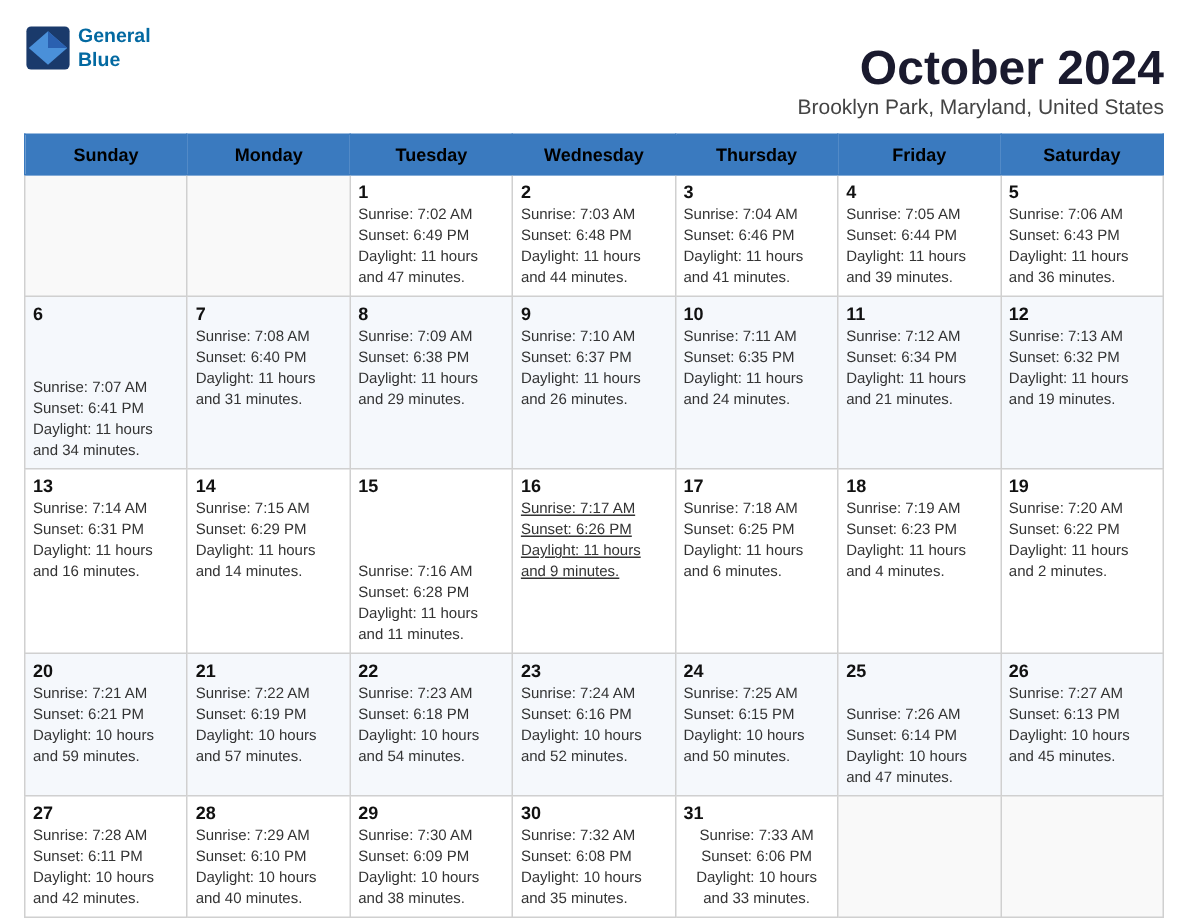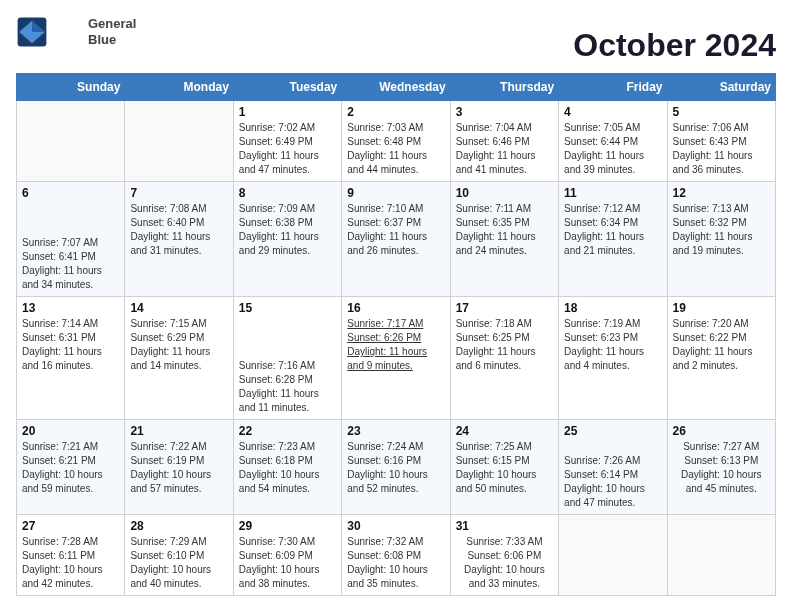--- a/index.html
+++ b/index.html
@@ -24,9 +24,8 @@
     .logo-text {
       font-size: 13px;
       font-weight: bold;
-      color: #404040;
+      color: #0369a1;
       line-height: 1.2;
-      margin-left: 36px;
     }
     .logo-icon {
       width: 32px;

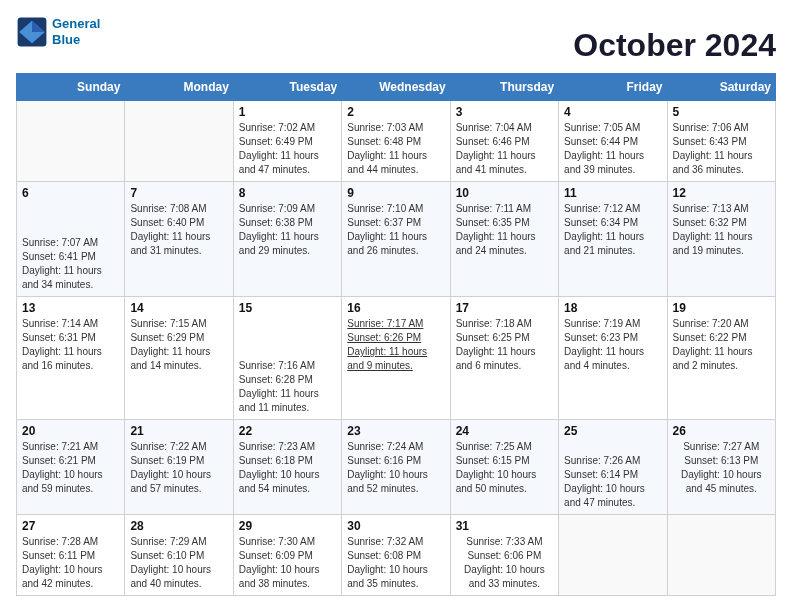--- a/index.html
+++ b/index.html
@@ -102,6 +102,7 @@
   </div>
   <div class="title-block">
     <div class="month-title">October 2024</div>
+    <div class="location">Brooklyn Park, Maryland, United States</div>
   </div>
 </div>
 

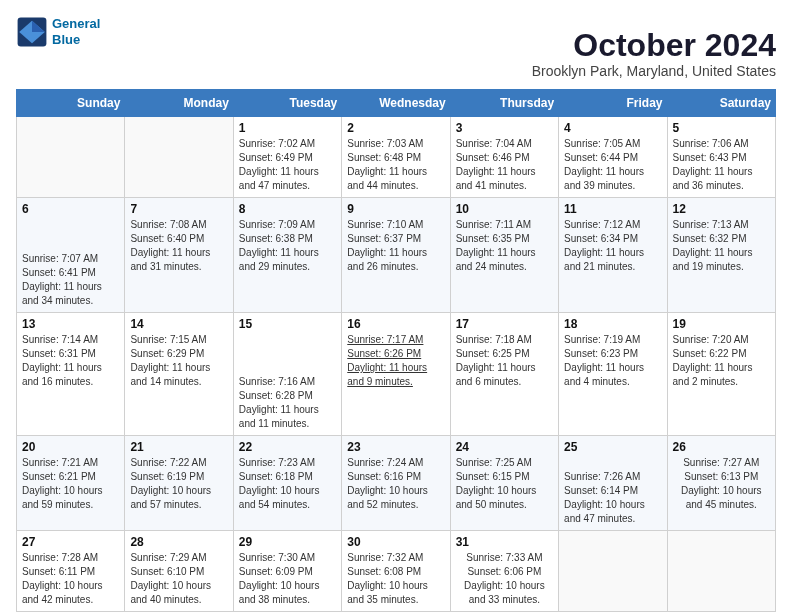--- a/index.html
+++ b/index.html
@@ -52,9 +52,9 @@
     }
     thead tr th {
       background-color: #3a7abf;
-      color: #ffffff;
+      color: #000000;
       padding: 6px 4px;
-      text-align: right;
+      text-align: center;
       font-size: 12px;
       font-weight: bold;
       border: 1px solid #3a7abf;

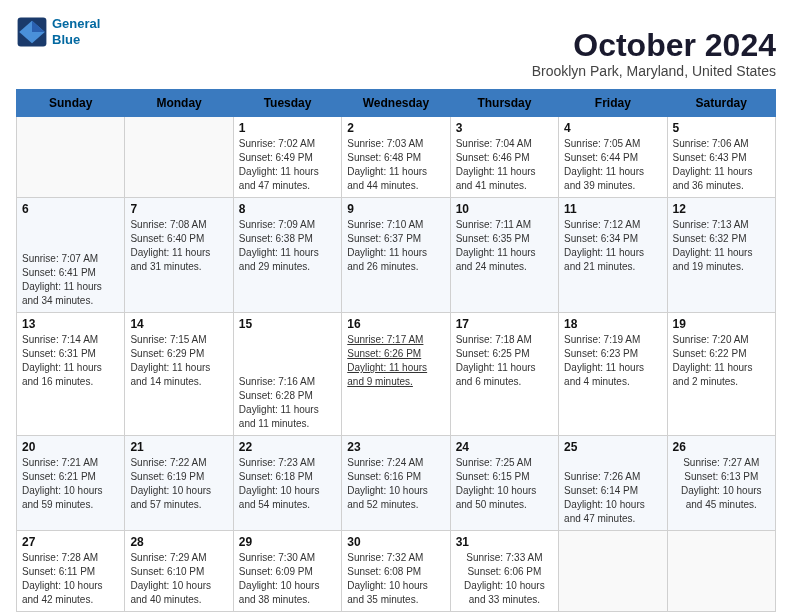--- a/index.html
+++ b/index.html
@@ -280,7 +280,7 @@
         </td>
         <td>
           <div class="day-num">26</div>
-          <div class="day-detail" style="white-space: pre-line; text-align: center;">Sunrise: 7:27 AM
+          <div class="day-detail" style="white-space: pre-line;">Sunrise: 7:27 AM
 Sunset: 6:13 PM
 Daylight: 10 hours and 45 minutes.</div>
         </td>

